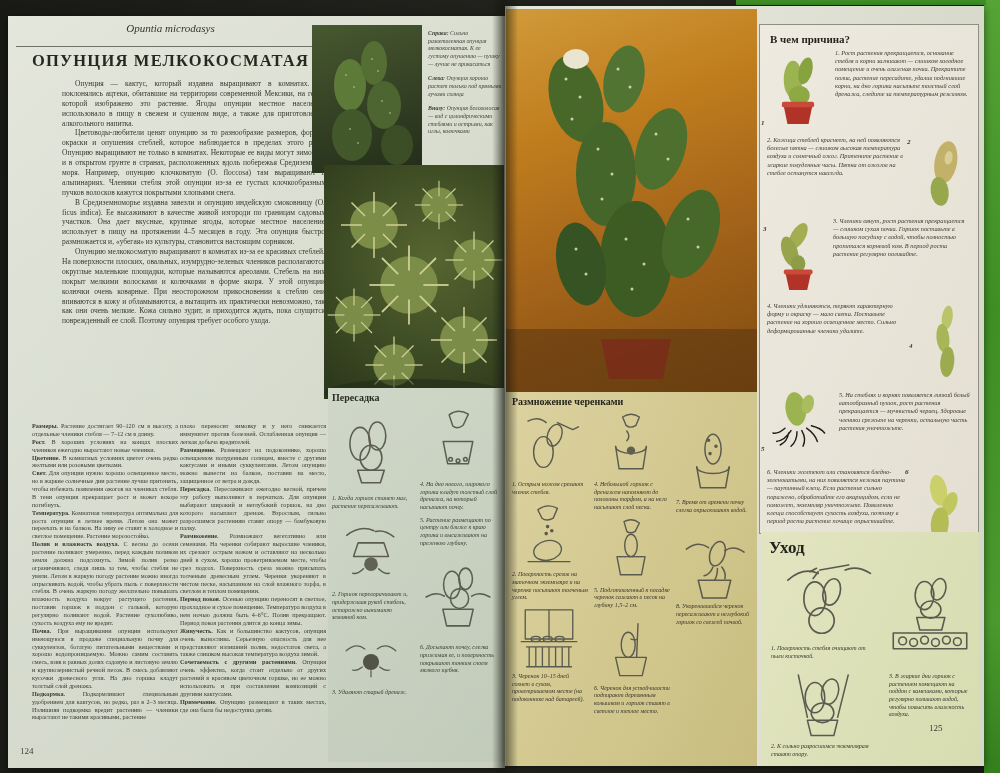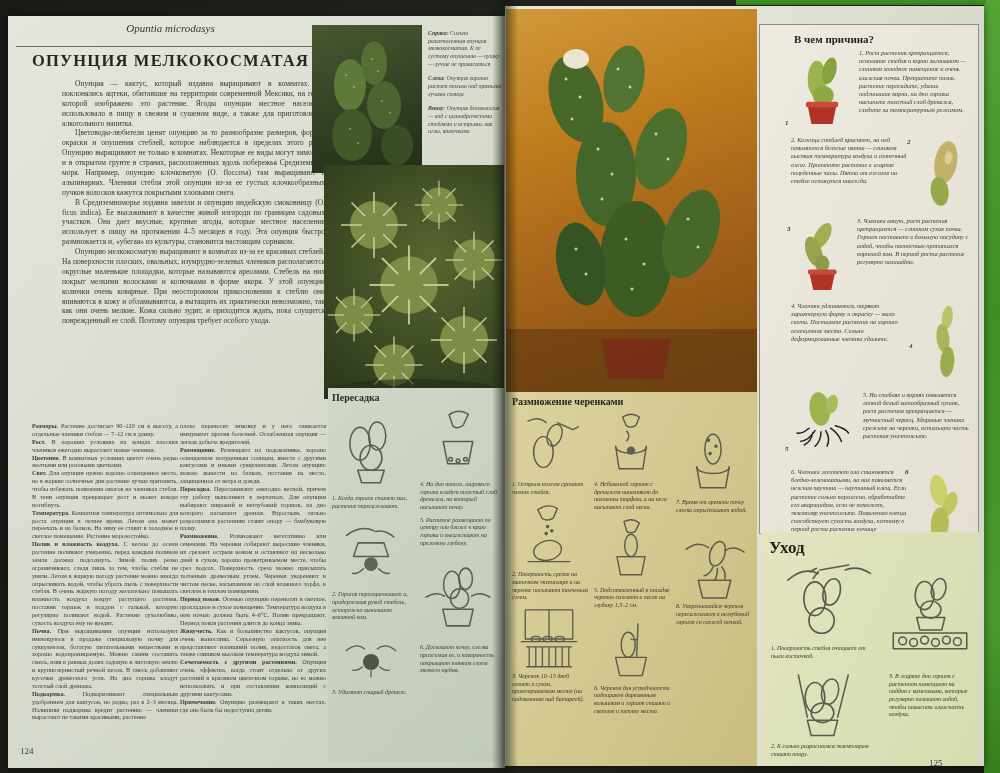--- a/index.html
+++ b/index.html
@@ -34,7 +34,7 @@
   .stepcap{font-size:6px;font-style:italic;line-height:1.28;color:#35352b;margin:1px 0 4px 0;}
   .panel-transplant{background:linear-gradient(115deg,#dde3d6,#d2dacb);}
   .panel-prop{background:linear-gradient(115deg,#dcd2a0,#cfc489 70%,#c8bd7f);}
-  .panel-problems{background:linear-gradient(115deg,#eeeae0,#e4dfd2);border:1px solid #8e8e82;padding-left:24px;}
+  .panel-problems{background:linear-gradient(115deg,#eeeae0,#e4dfd2);border:1px solid #8e8e82;}
   .panel-care{background:linear-gradient(115deg,#e2e5c0,#d7dcb0);}
   .pnum-label{font-size:7px;font-weight:bold;font-style:italic;color:#3a3a30;}
   .ptext{font-size:6.3px;font-style:italic;line-height:1.3;color:#3b3b2f;}

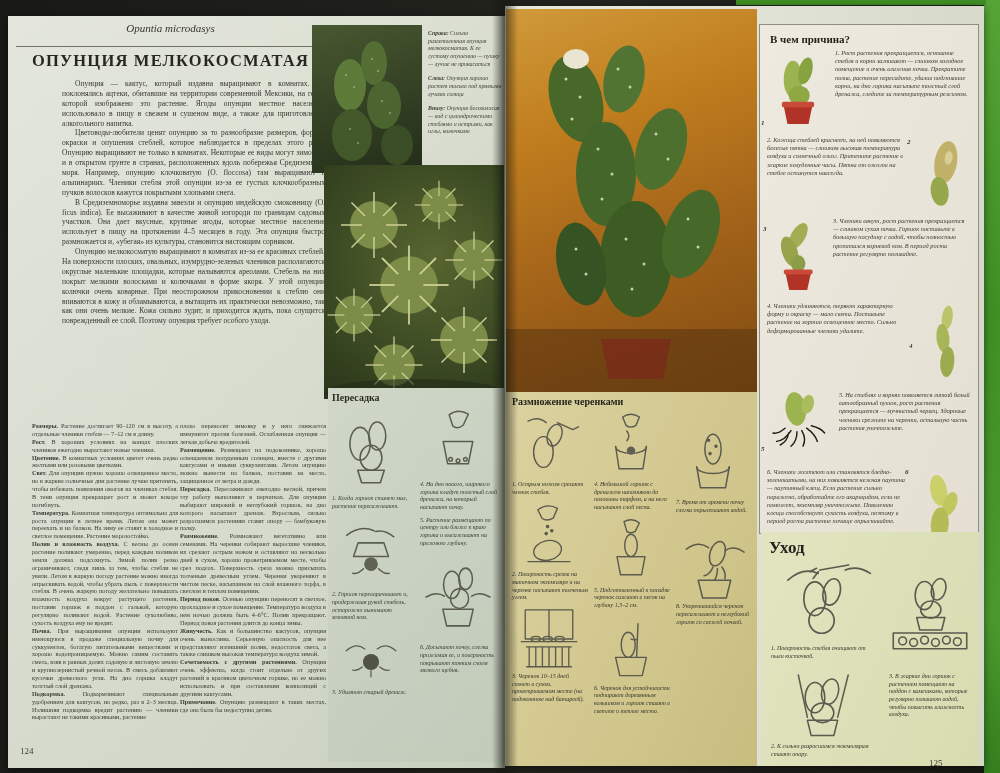--- a/index.html
+++ b/index.html
@@ -428,7 +428,7 @@
     <p class="stepcap abs" style="left:128px;top:140px;width:84px;">3. В жаркие дни горшок с растением помещают на поддон с камешками, которые регулярно поливают водой, чтобы повысить влажность воздуха.</p>
   </div>
 
-  <div class="abs pagenum" style="left:424px;top:752px;">125</div>
+  <div class="abs pagenum" style="left:424px;top:717px;">125</div>
 </div>
 
 <div class="gutter"></div>

